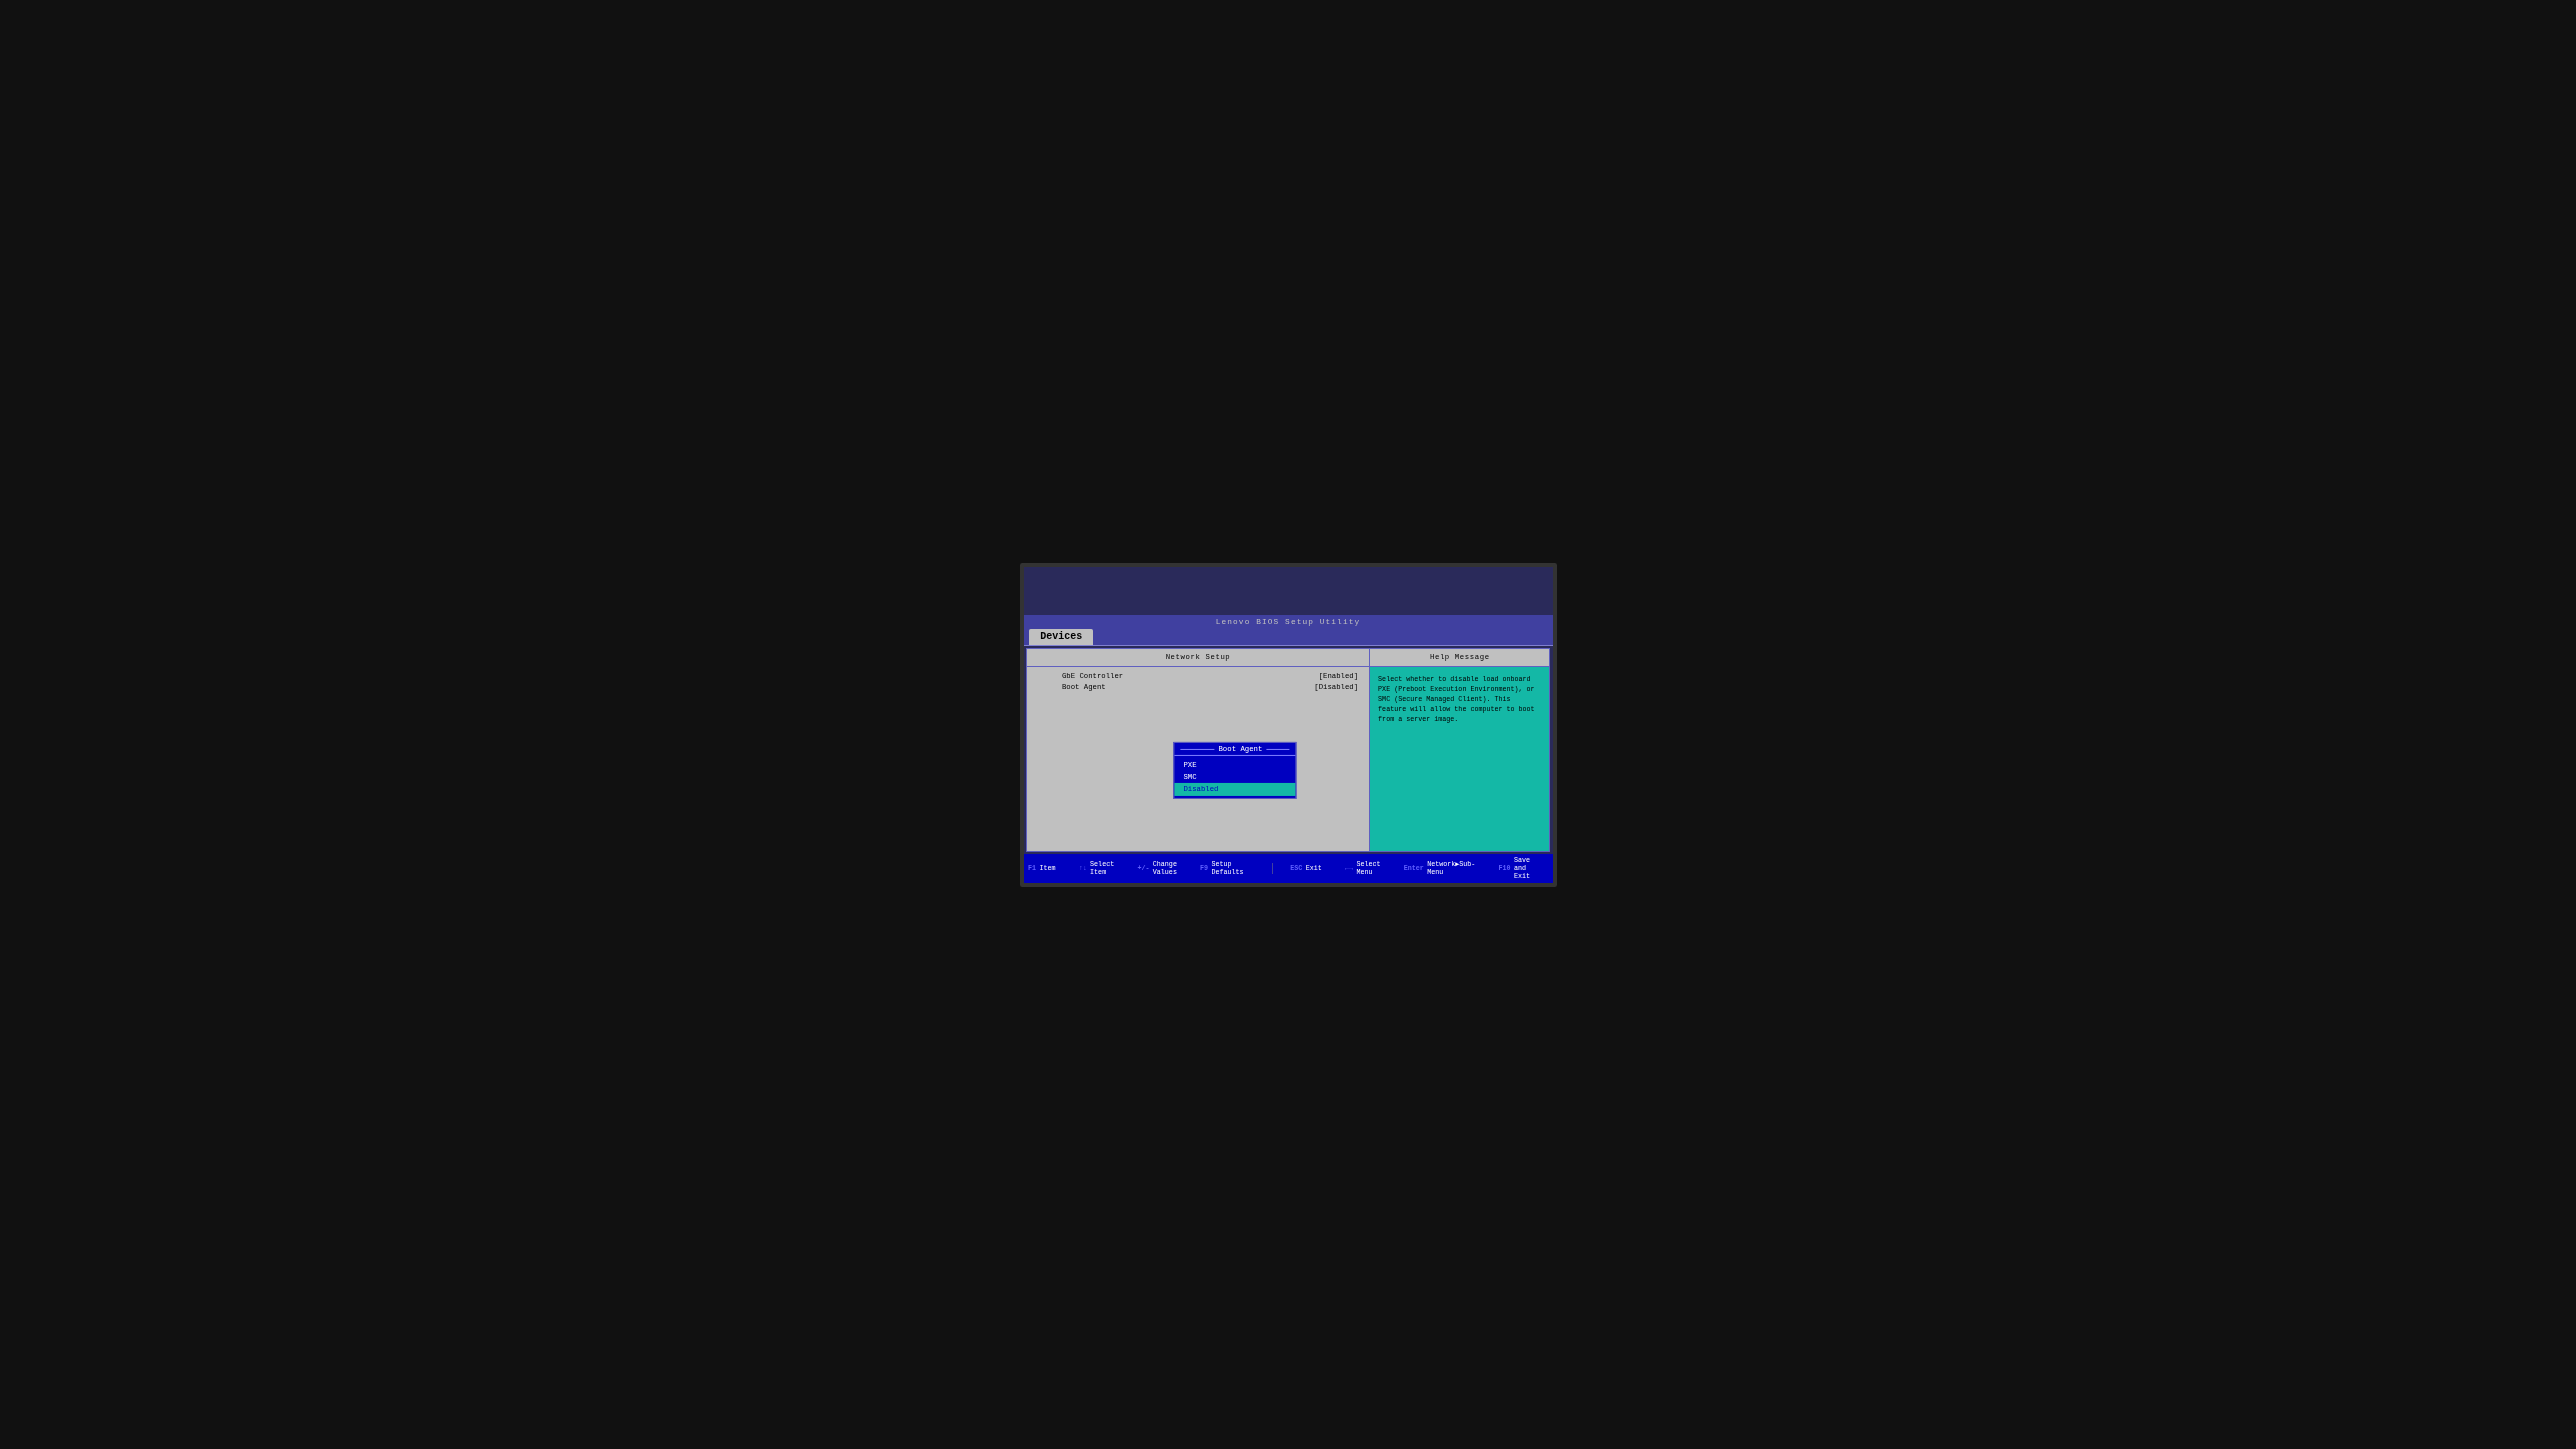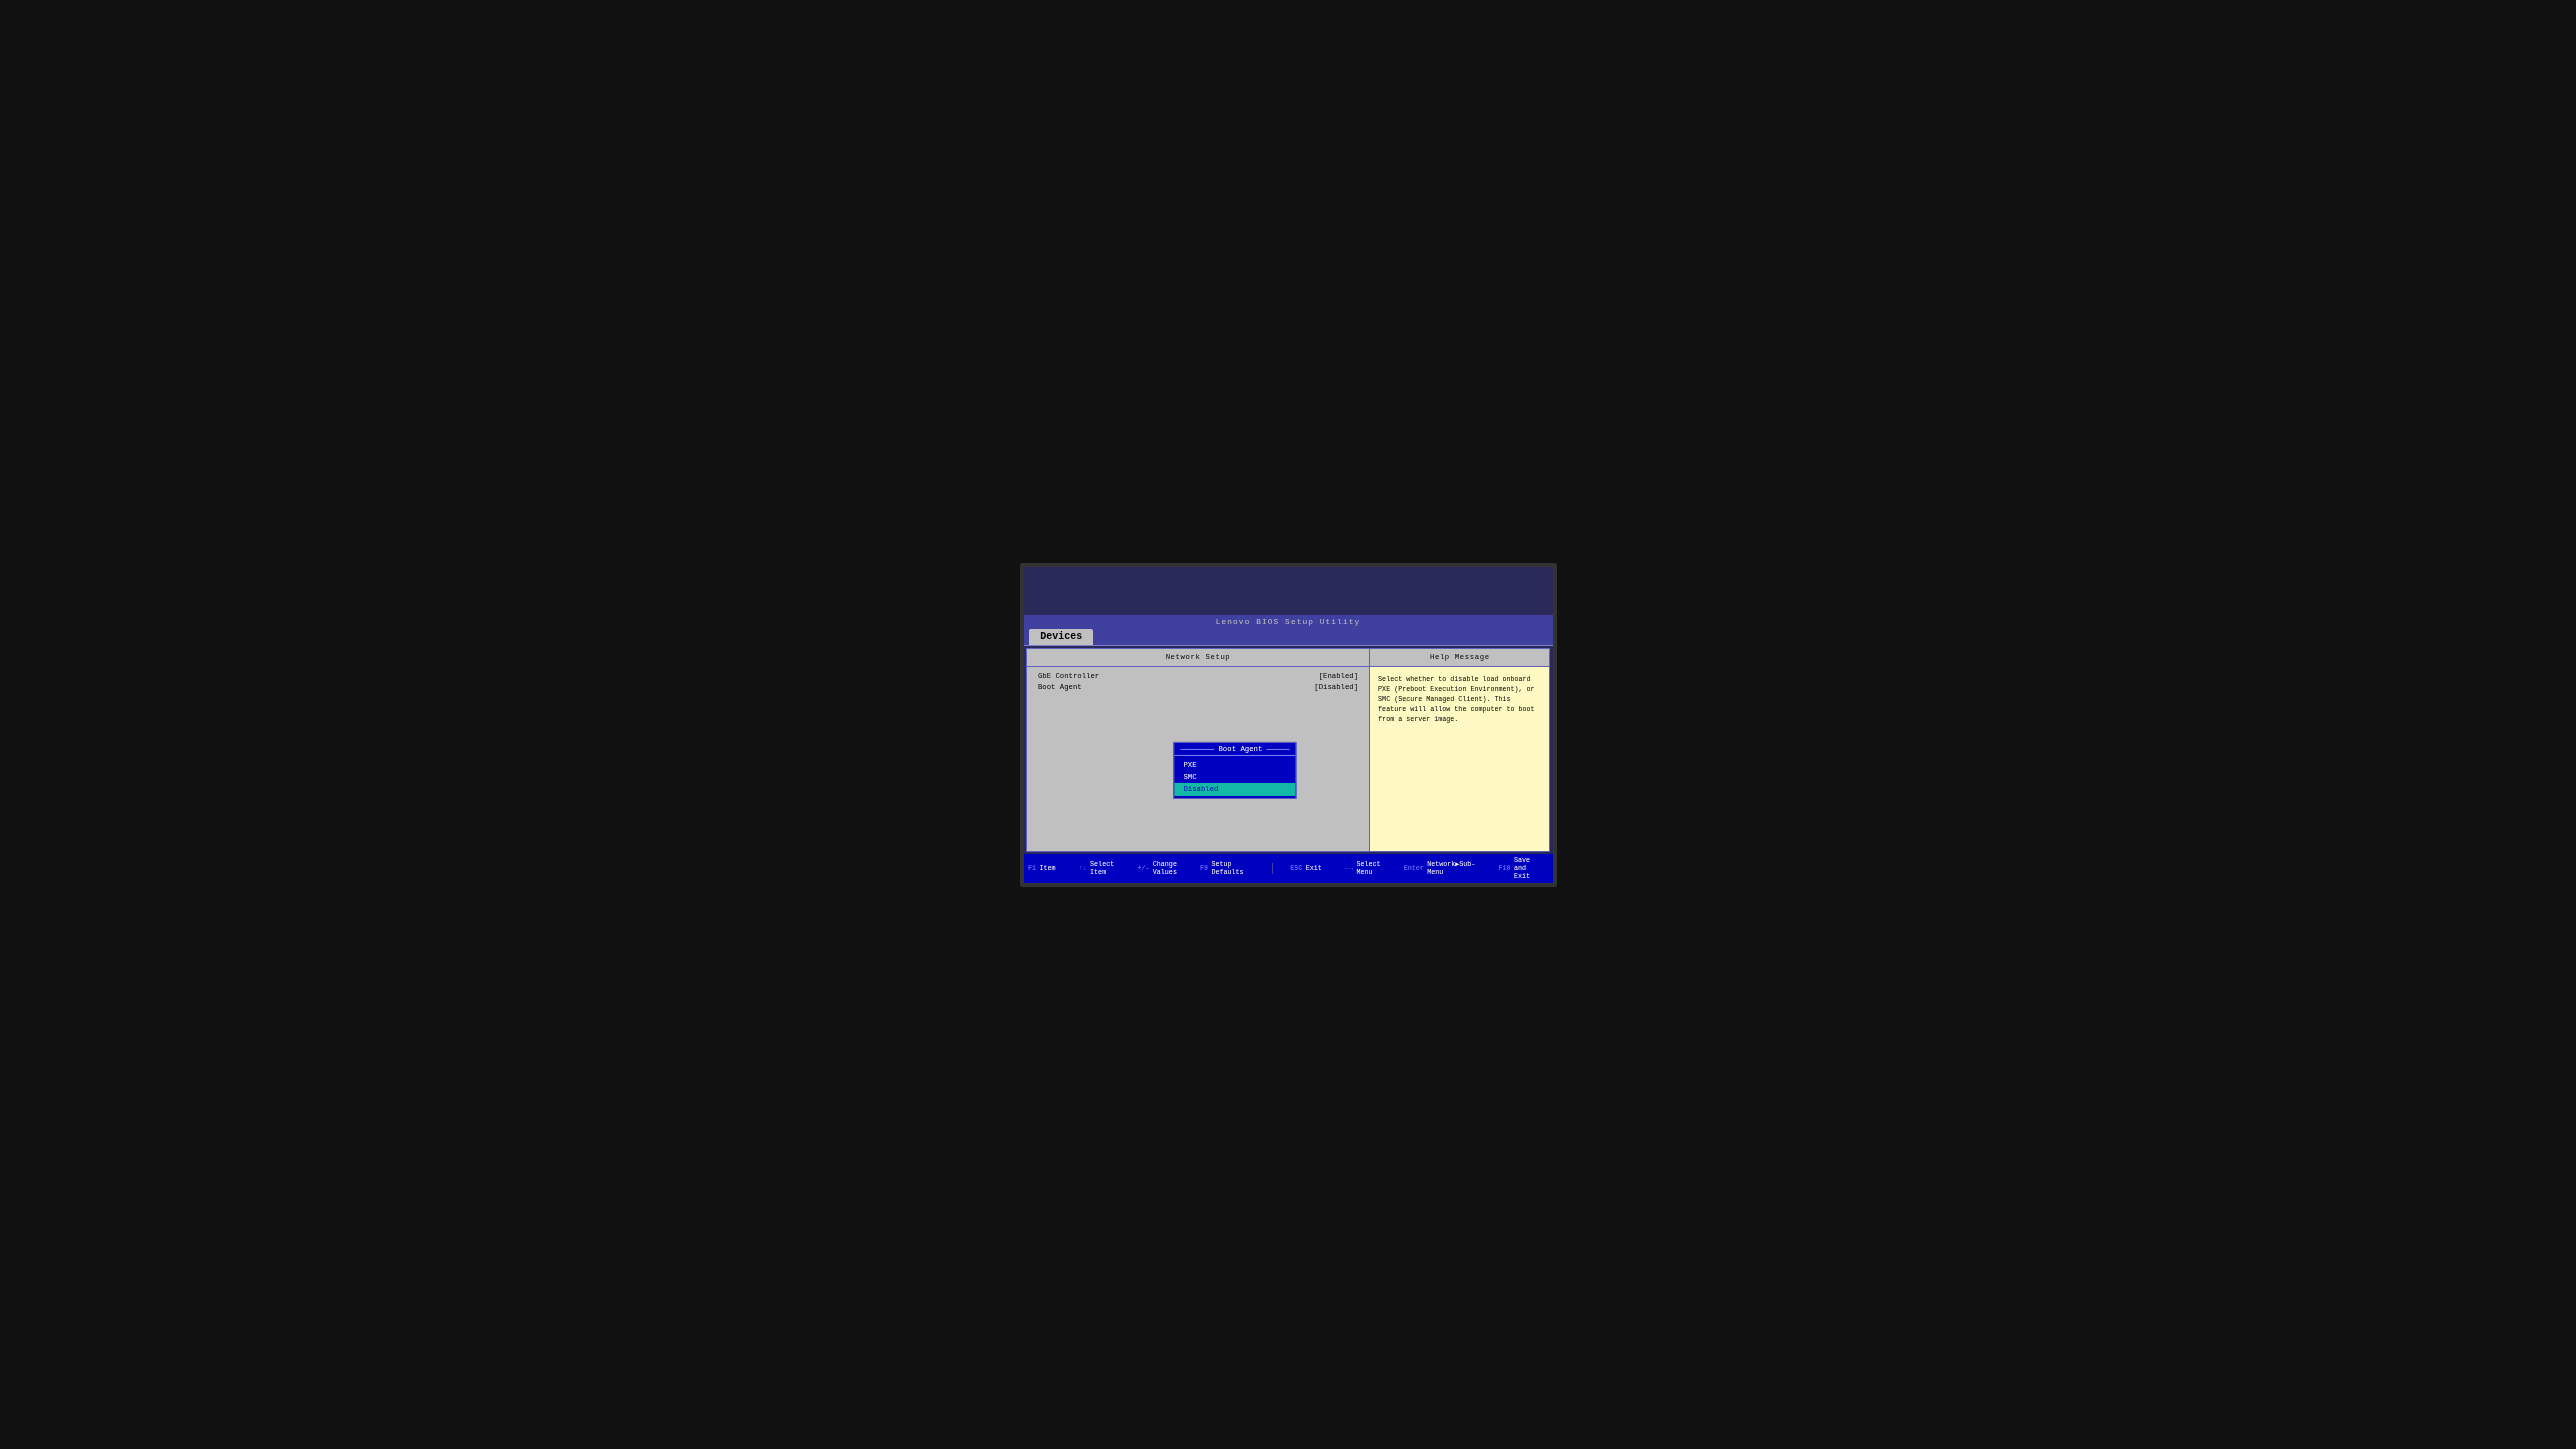--- a/index.html
+++ b/index.html
@@ -116,7 +116,7 @@
 
     .right-panel {
       width: 179px;
-      background: #fef9c3;
+      background: #14b8a6;
       display: flex;
       flex-direction: column;
     }

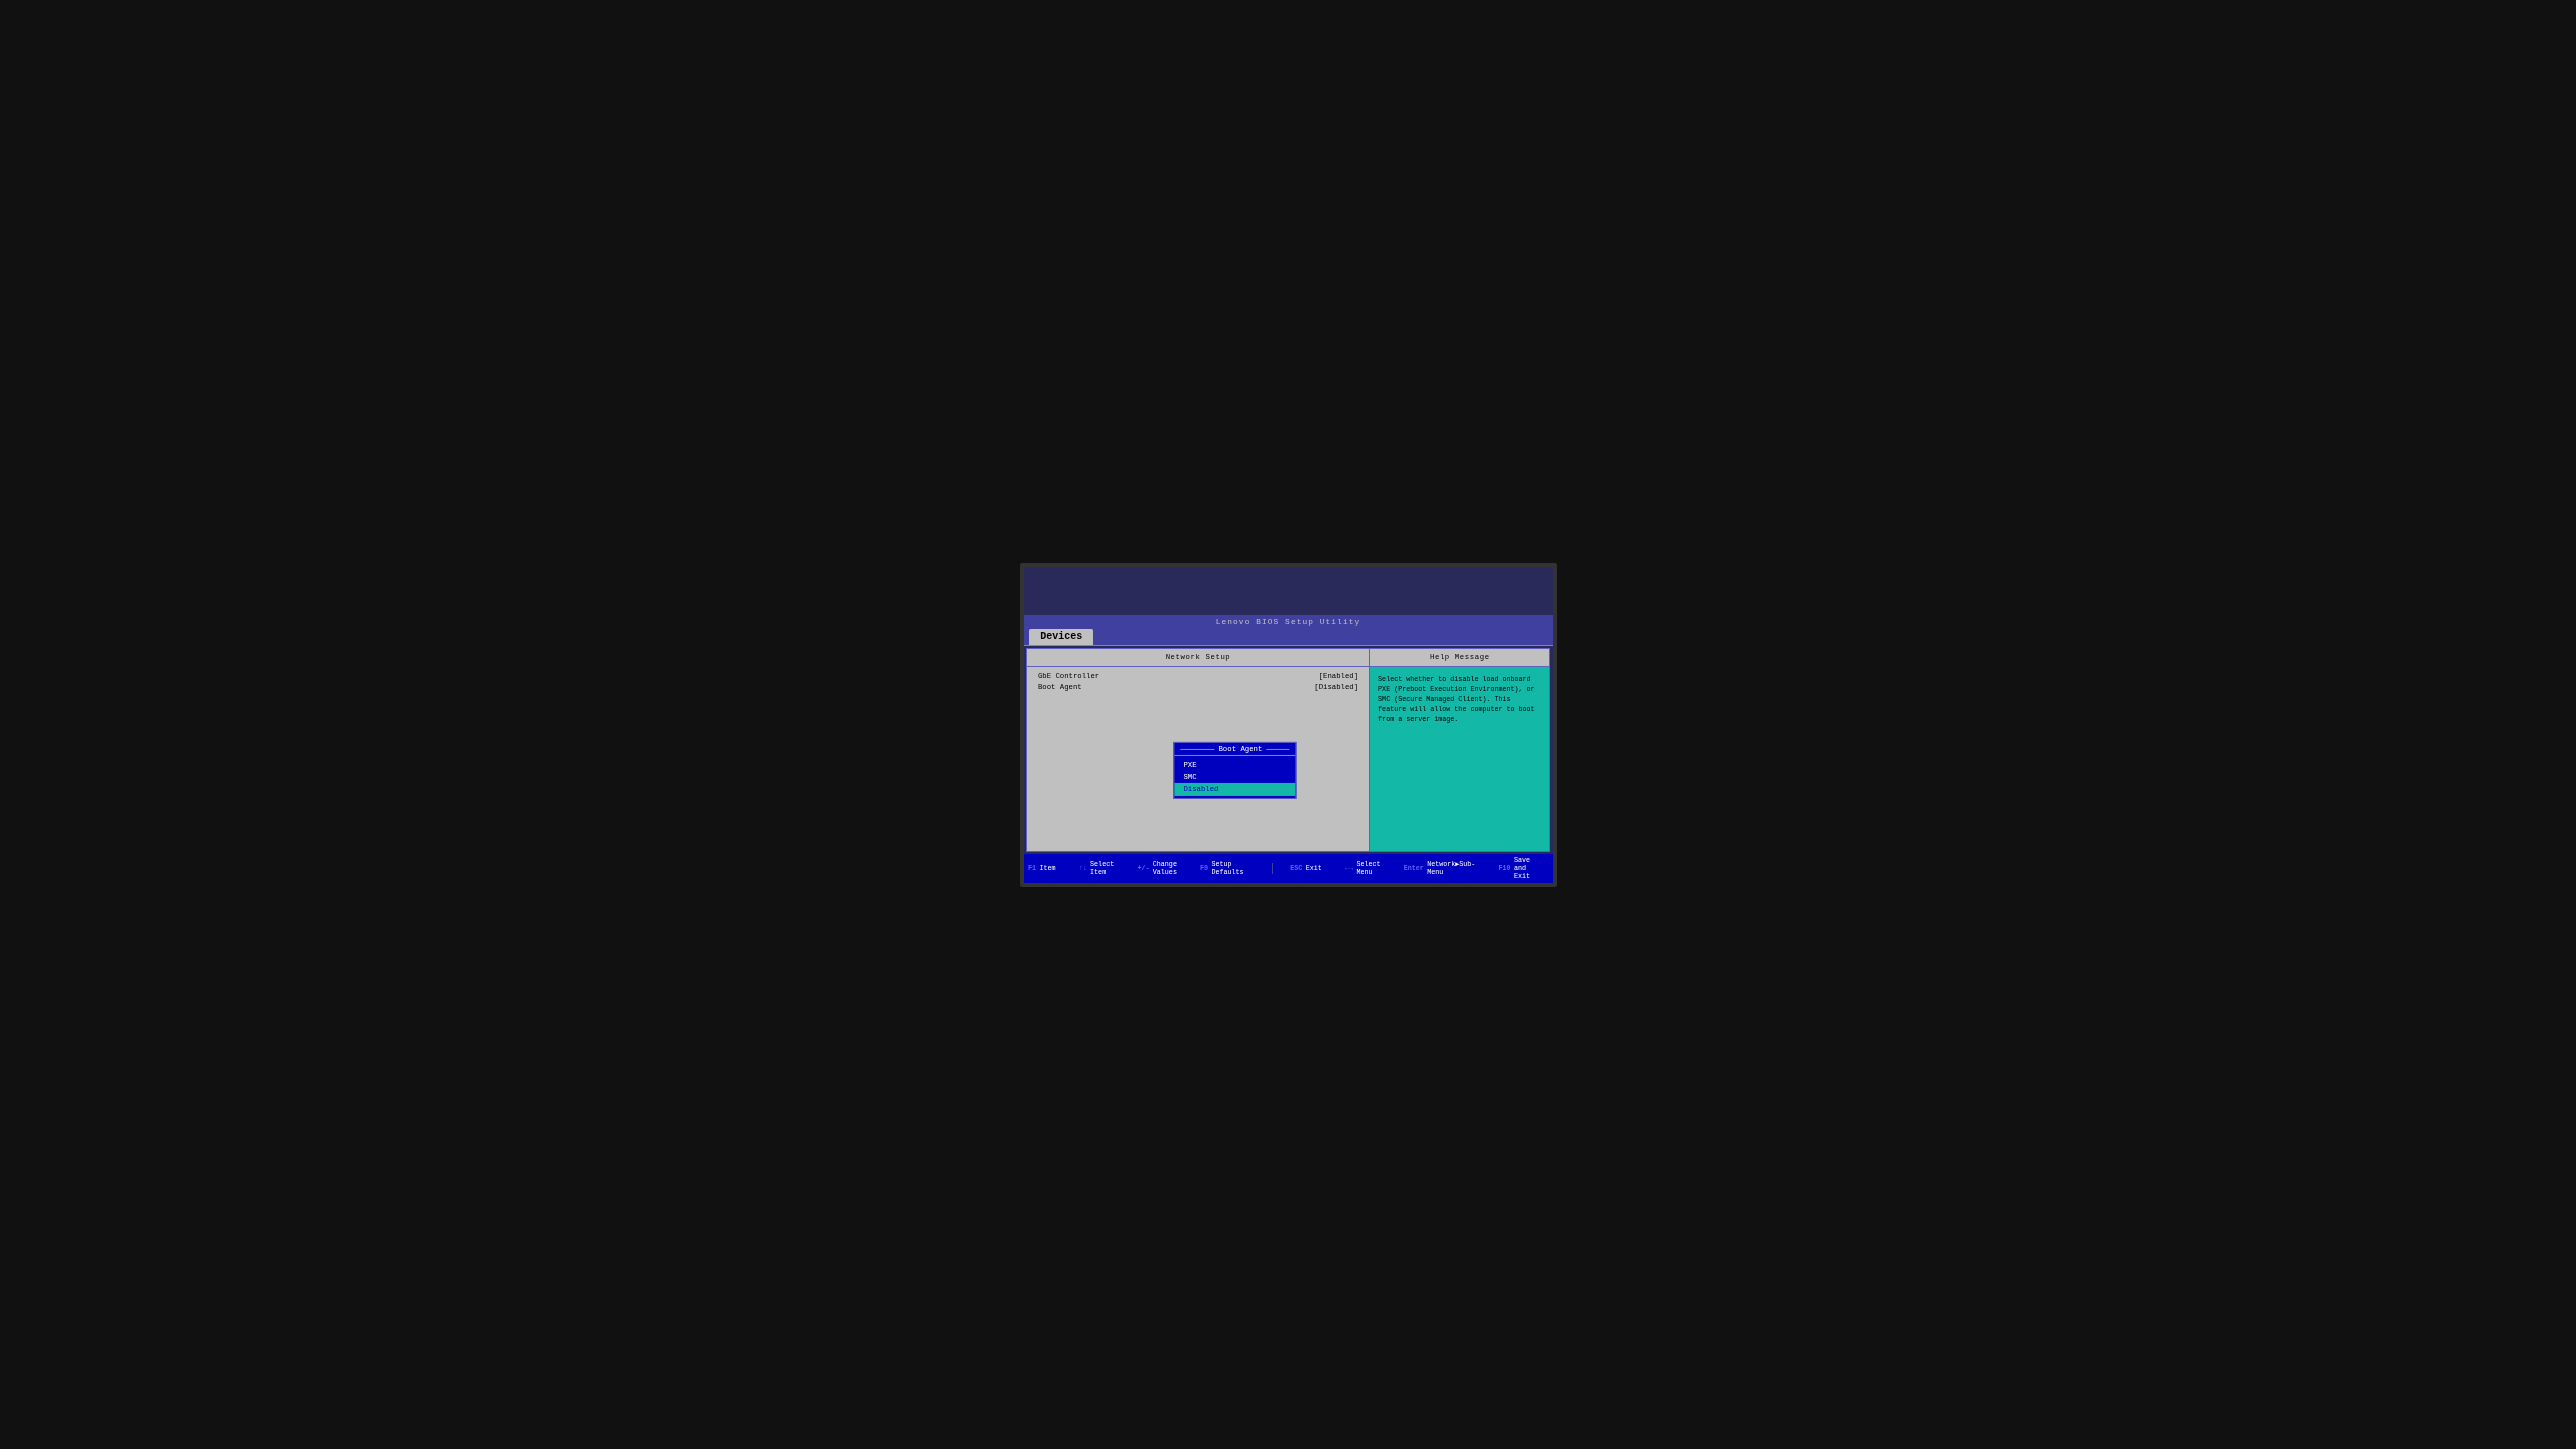--- a/index.html
+++ b/index.html
@@ -107,6 +107,7 @@
     .setting-label {
       color: #000;
       font-family: 'Courier New', Courier, monospace;
+      margin-left: 24px;
     }
 
     .setting-value {

